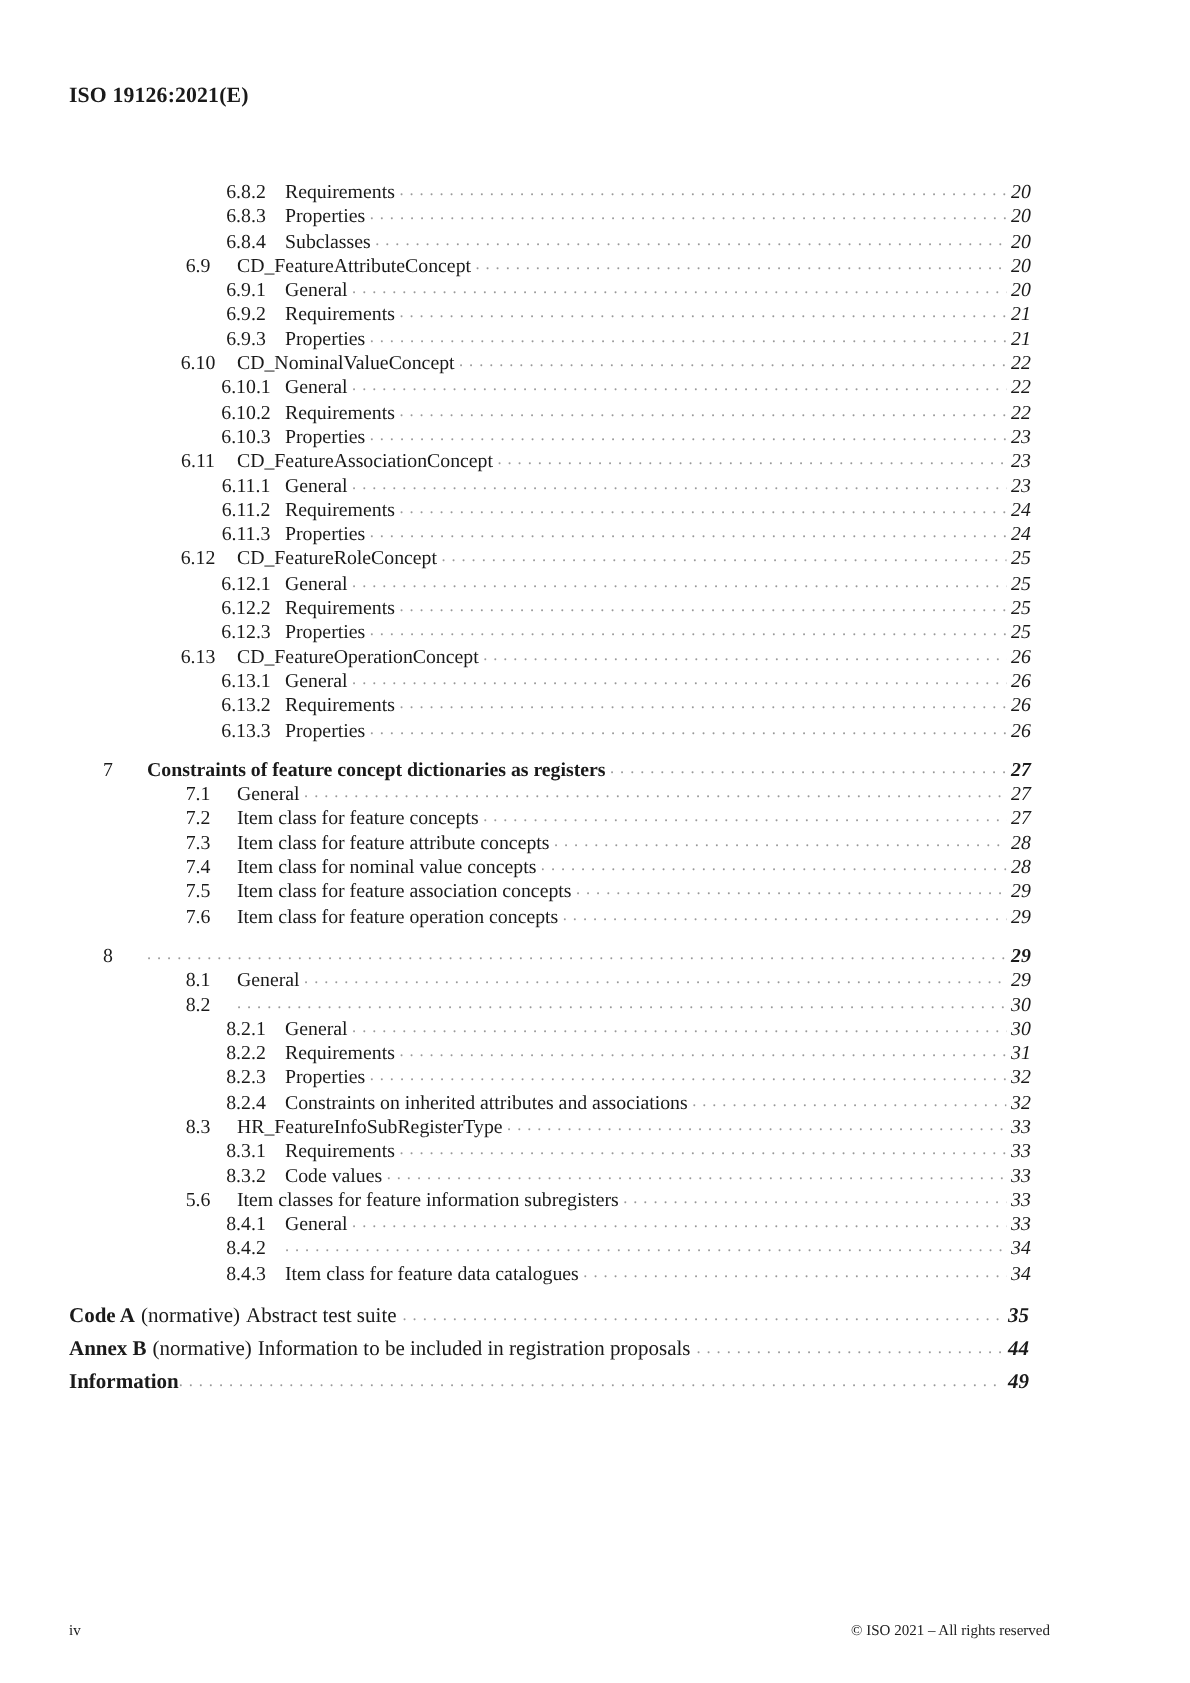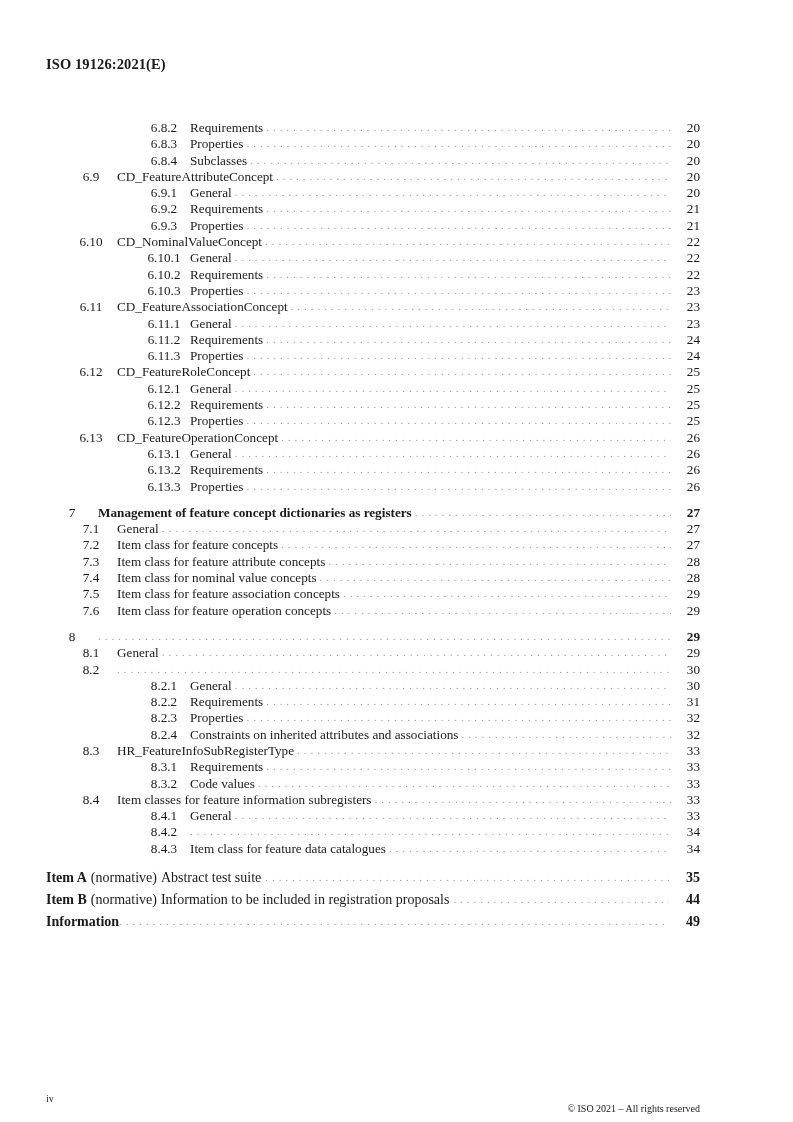--- a/index.html
+++ b/index.html
@@ -95,8 +95,8 @@
   .pageno {
     flex: 0 0 auto;
     width: 26px;
-    text-align: right;
     padding-left: 3px;
+    font-style: italic;
   }
 
   

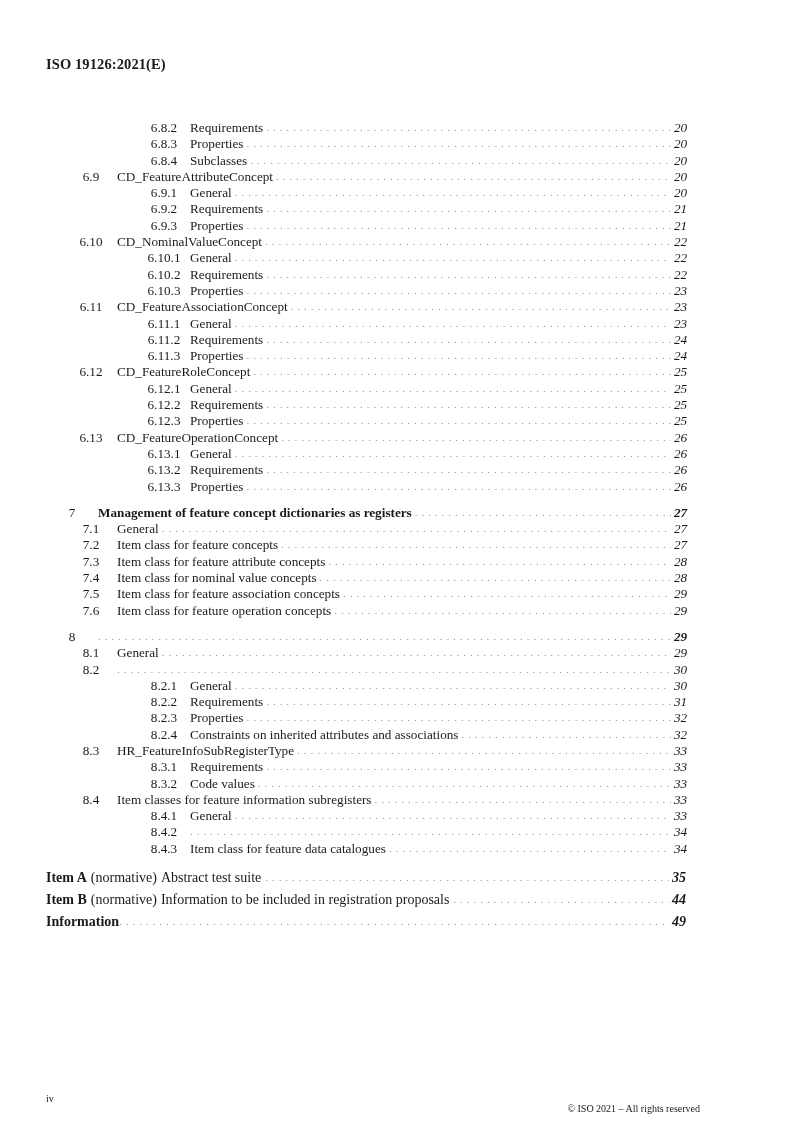--- a/index.html
+++ b/index.html
@@ -63,7 +63,7 @@
   .lvl1 .pageno { font-weight: bold; }
 
   
-  .lvl2 .num { width: 52px; margin-left: 19px; }
+  .lvl2 .num { width: 52px; margin-left: 60px; }
 
   
   .lvl3 .num { width: 52px; margin-left: 92px; }

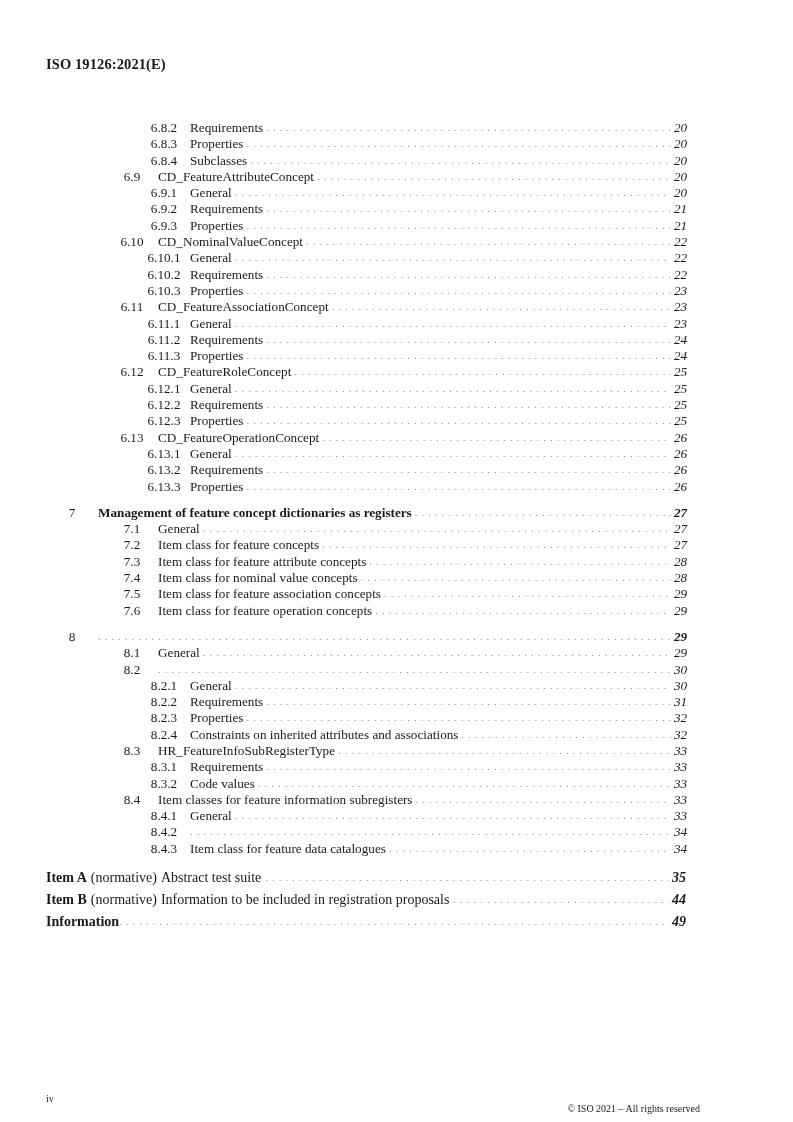--- a/index.html
+++ b/index.html
@@ -290,7 +290,7 @@
         </div>
         <div class="toc-row lvl1 gap-before">
           <span class="num">7</span>
-          <span class="title">Management of feature concept dictionaries as registers</span>
+          <span class="title">Constraints of feature concept dictionaries as registers</span>
           <span class="leader"></span>
           <span class="pageno">27</span>
         </div>

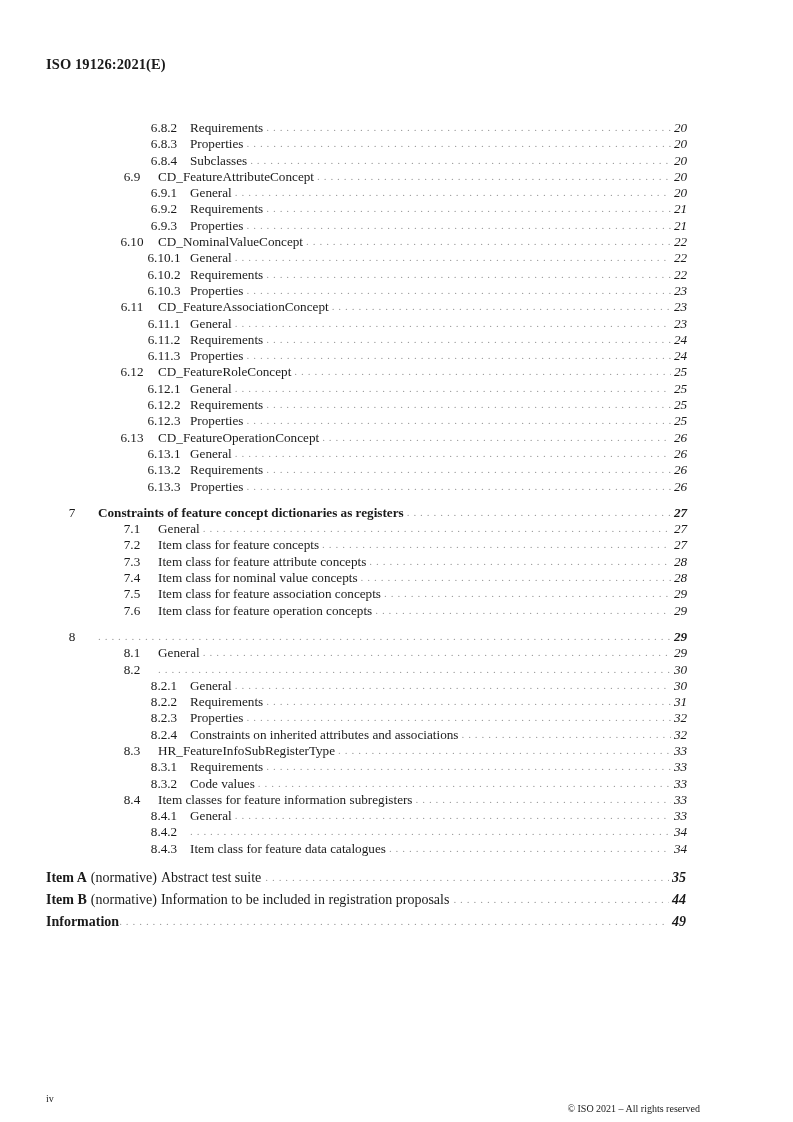--- a/index.html
+++ b/index.html
@@ -389,7 +389,7 @@
           <span class="pageno">33</span>
         </div>
         <div class="toc-row lvl2">
-          <span class="num">8.4</span>
+          <span class="num">5.6</span>
           <span class="title">Item classes for feature information subregisters</span>
           <span class="leader"></span>
           <span class="pageno">33</span>

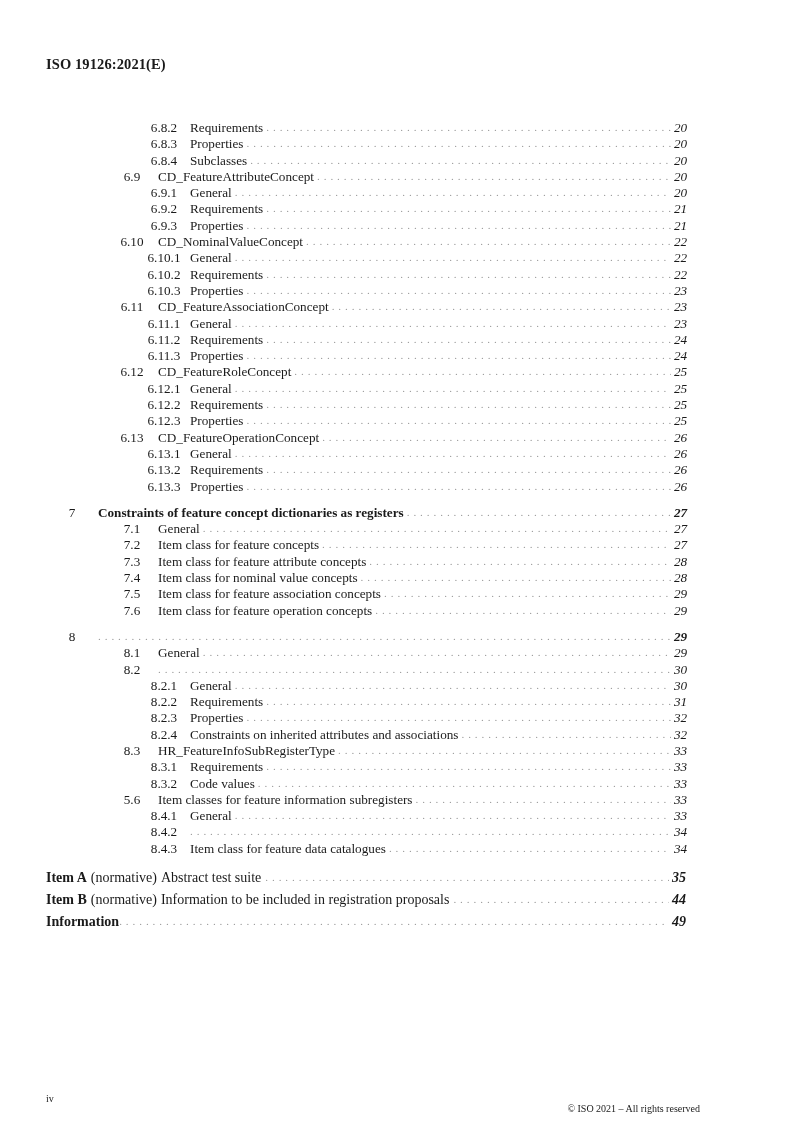--- a/index.html
+++ b/index.html
@@ -414,7 +414,7 @@
       </div>
     <div id="annex-rows">
         <div class="annex-row first">
-          <span class="annex-label">Item A</span>
+          <span class="annex-label">Code A</span>
           <span class="annex-qual">(normative)</span>
           <span class="annex-title">Abstract test suite</span>
           <span class="leader"></span>

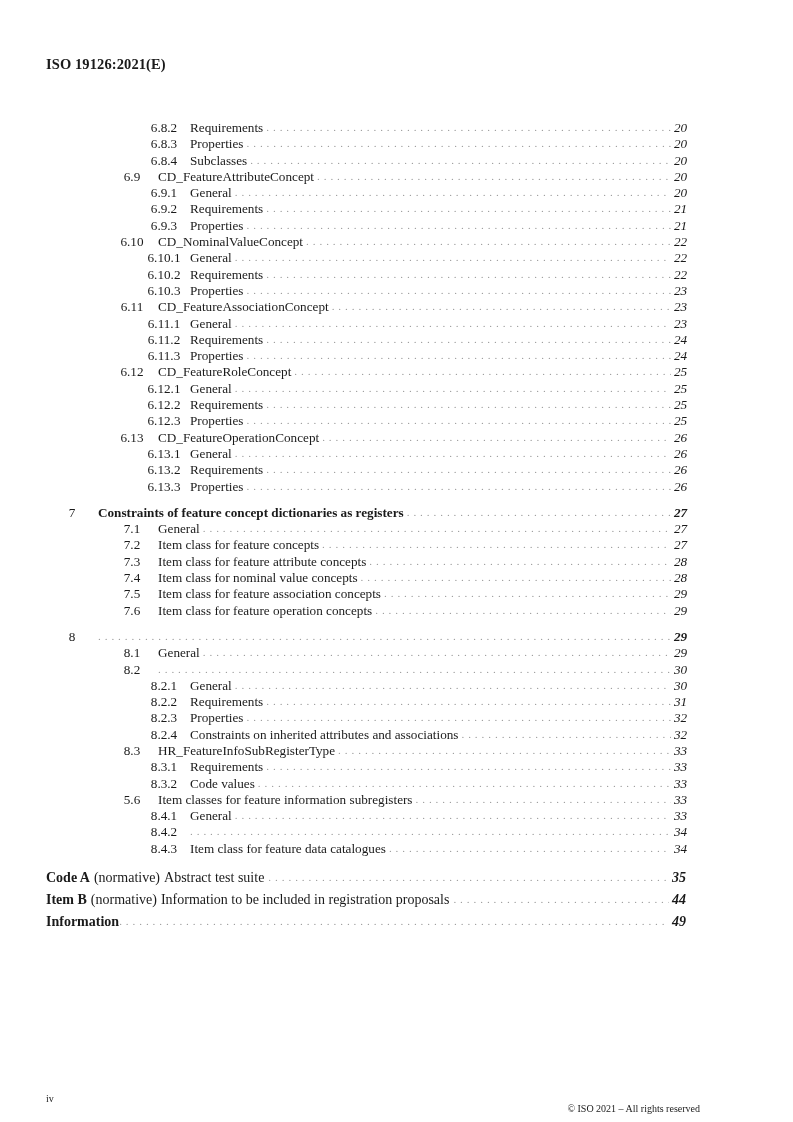--- a/index.html
+++ b/index.html
@@ -421,7 +421,7 @@
           <span class="pageno">35</span>
         </div>
         <div class="annex-row">
-          <span class="annex-label">Item B</span>
+          <span class="annex-label">Annex B</span>
           <span class="annex-qual">(normative)</span>
           <span class="annex-title">Information to be included in registration proposals</span>
           <span class="leader"></span>

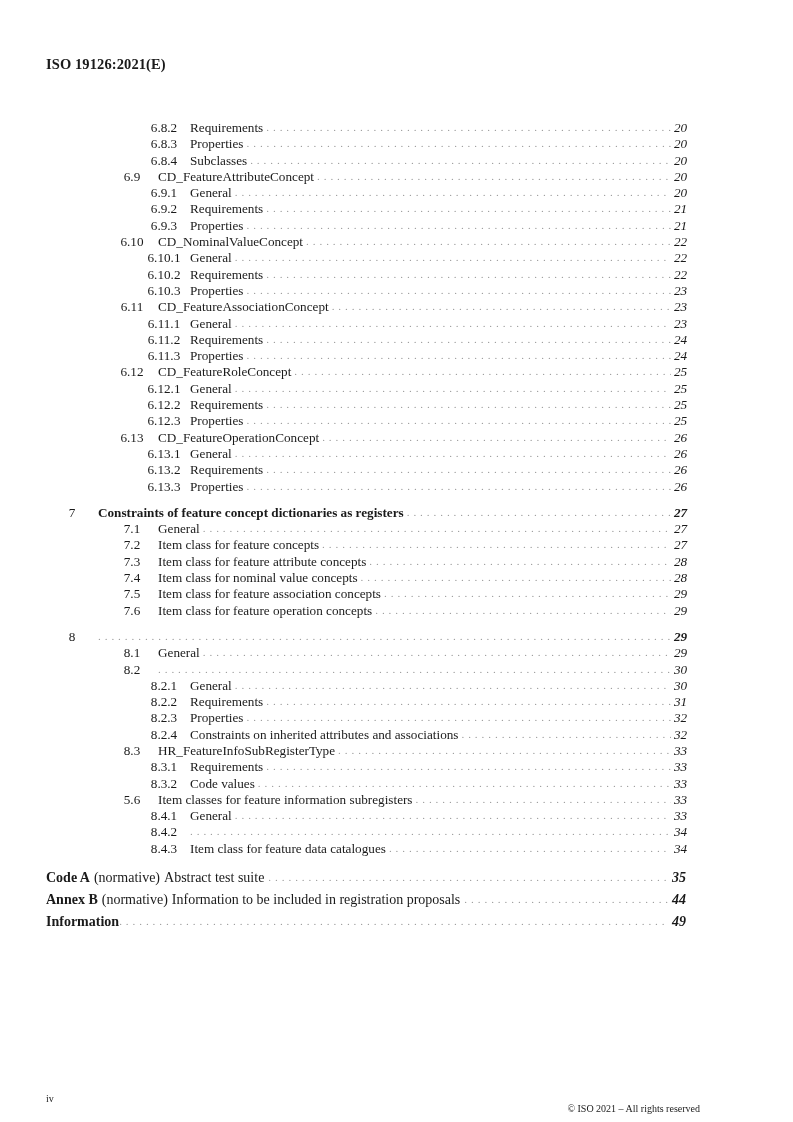--- a/index.html
+++ b/index.html
@@ -139,7 +139,7 @@
     font-size: 10px;
   }
   .footer-left { flex: 0 0 auto; }
-  .footer-right { flex: 0 0 auto; margin-top: 21px; }
+  .footer-right { flex: 0 0 auto; }
 </style>
 </head>
 <body>

